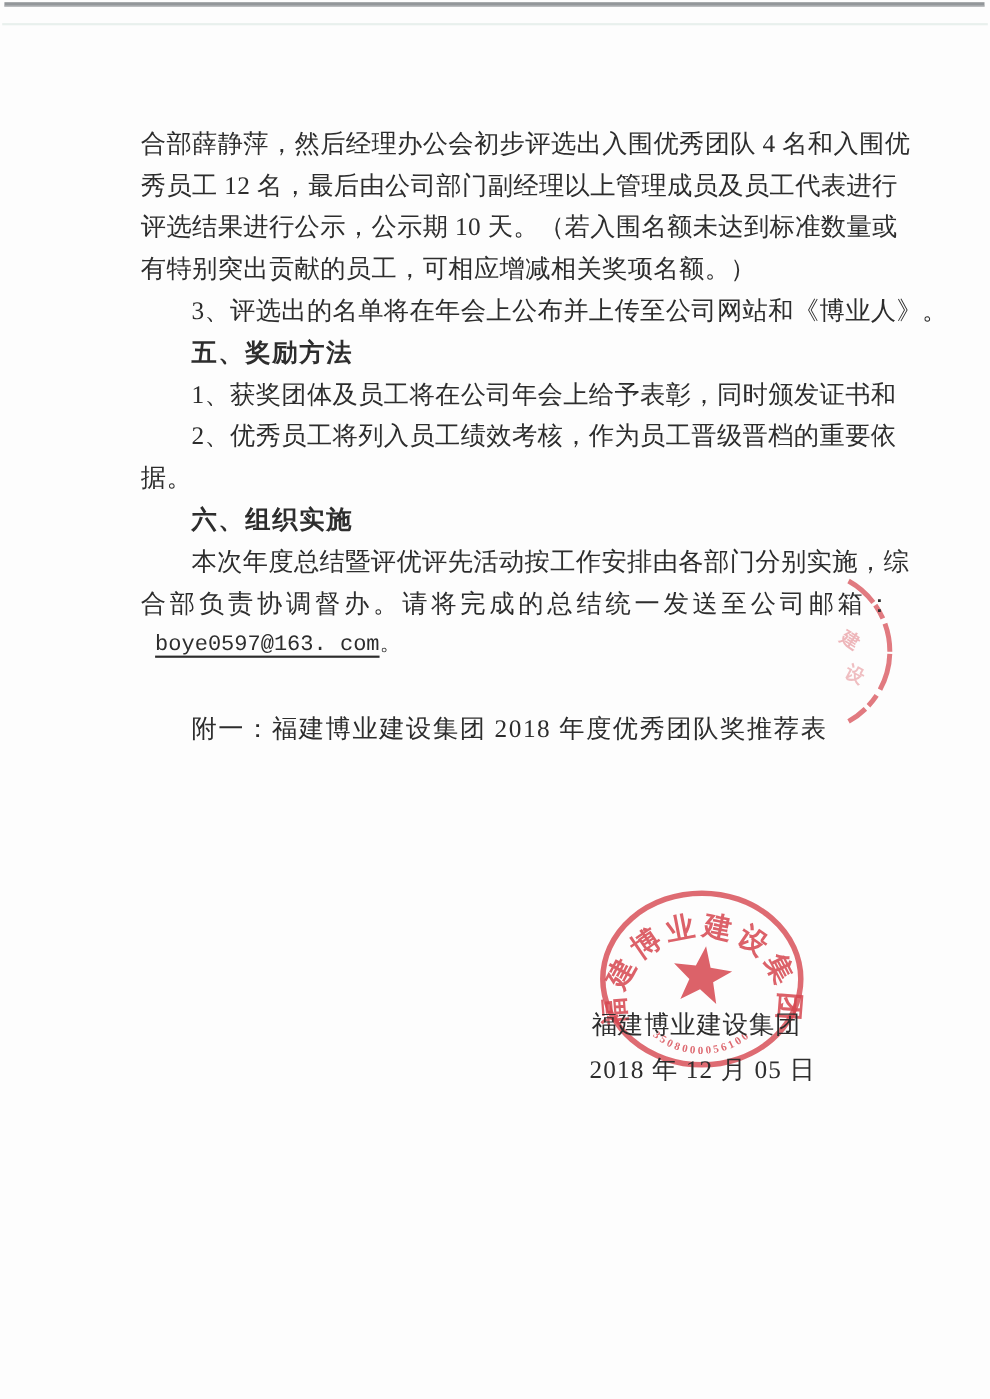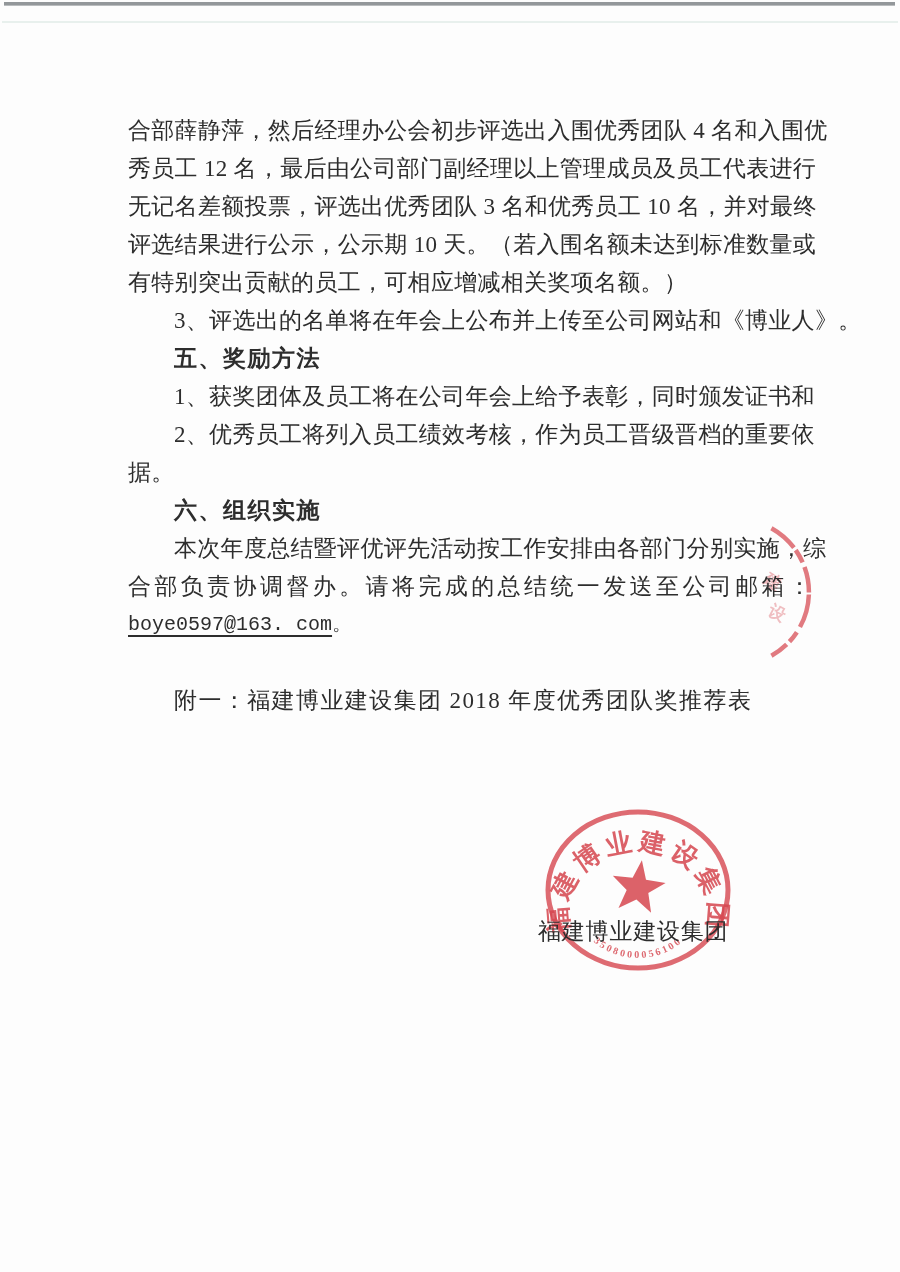--- a/index.html
+++ b/index.html
@@ -81,7 +81,6 @@
   <div class="doc">
     <div class="line">合部薛静萍，然后经理办公会初步评选出入围优秀团队 4 名和入围优</div>
     <div class="line">秀员工 12 名，最后由公司部门副经理以上管理成员及员工代表进行</div>
-    <div class="line">无记名差额投票，评选出优秀团队 3 名和优秀员工 10 名，并对最终</div>
     <div class="line">评选结果进行公示，公示期 10 天。（若入围名额未达到标准数量或</div>
     <div class="line">有特别突出贡献的员工，可相应增减相关奖项名额。）</div>
     <div class="line ind">3、评选出的名单将在年会上公布并上传至公司网站和《博业人》。</div>

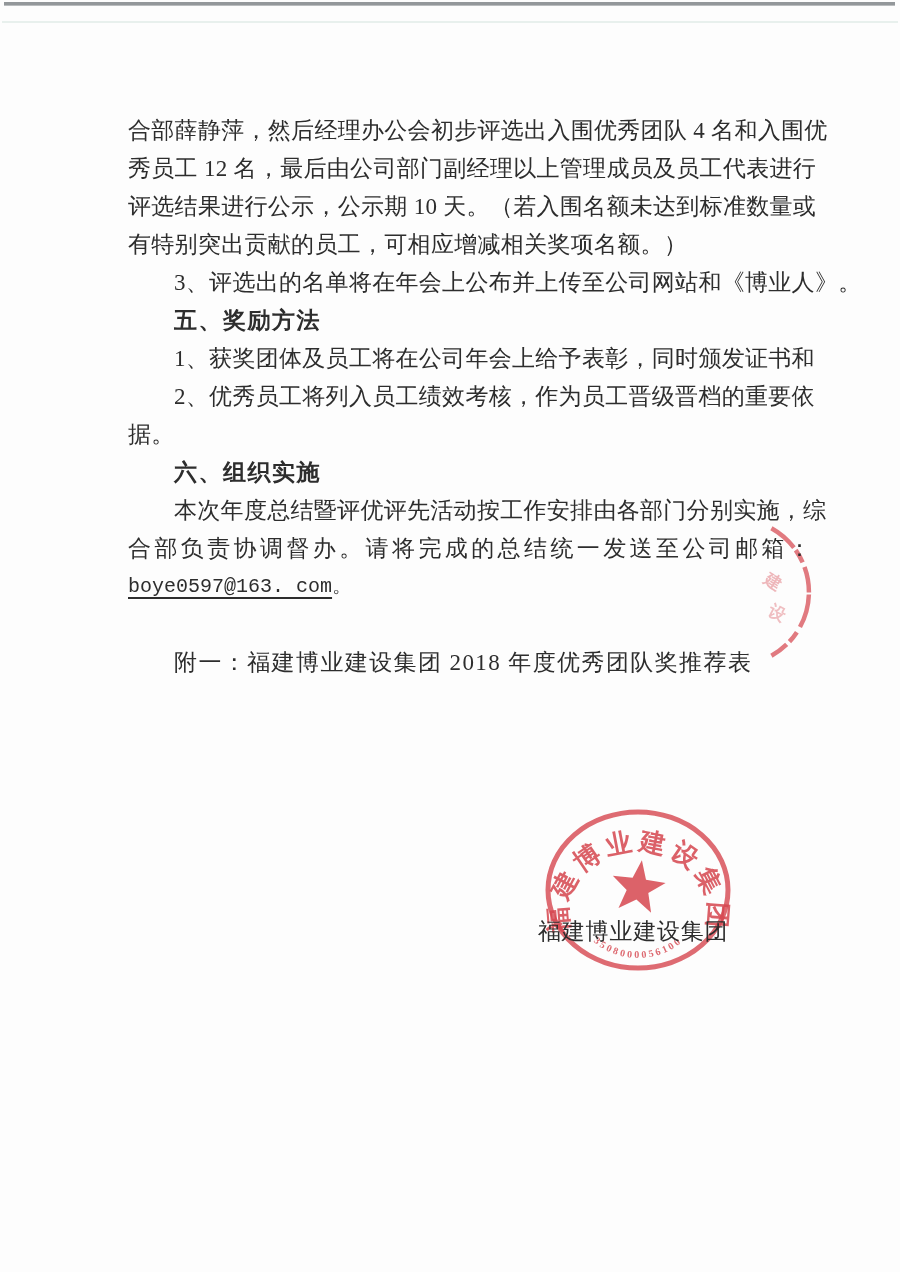--- a/index.html
+++ b/index.html
@@ -31,7 +31,7 @@
     font-family:"Liberation Mono","DejaVu Sans Mono",monospace;
     font-size:20px;letter-spacing:0;
   }
-  .email{text-decoration:underline;text-underline-offset:5px;}
+  .email{text-decoration:underline;text-underline-offset:5px;margin-left:13px;}
   .spacer{height:38px;}
   .att{padding-left:46px;letter-spacing:1.4px;}
   .sig-company{

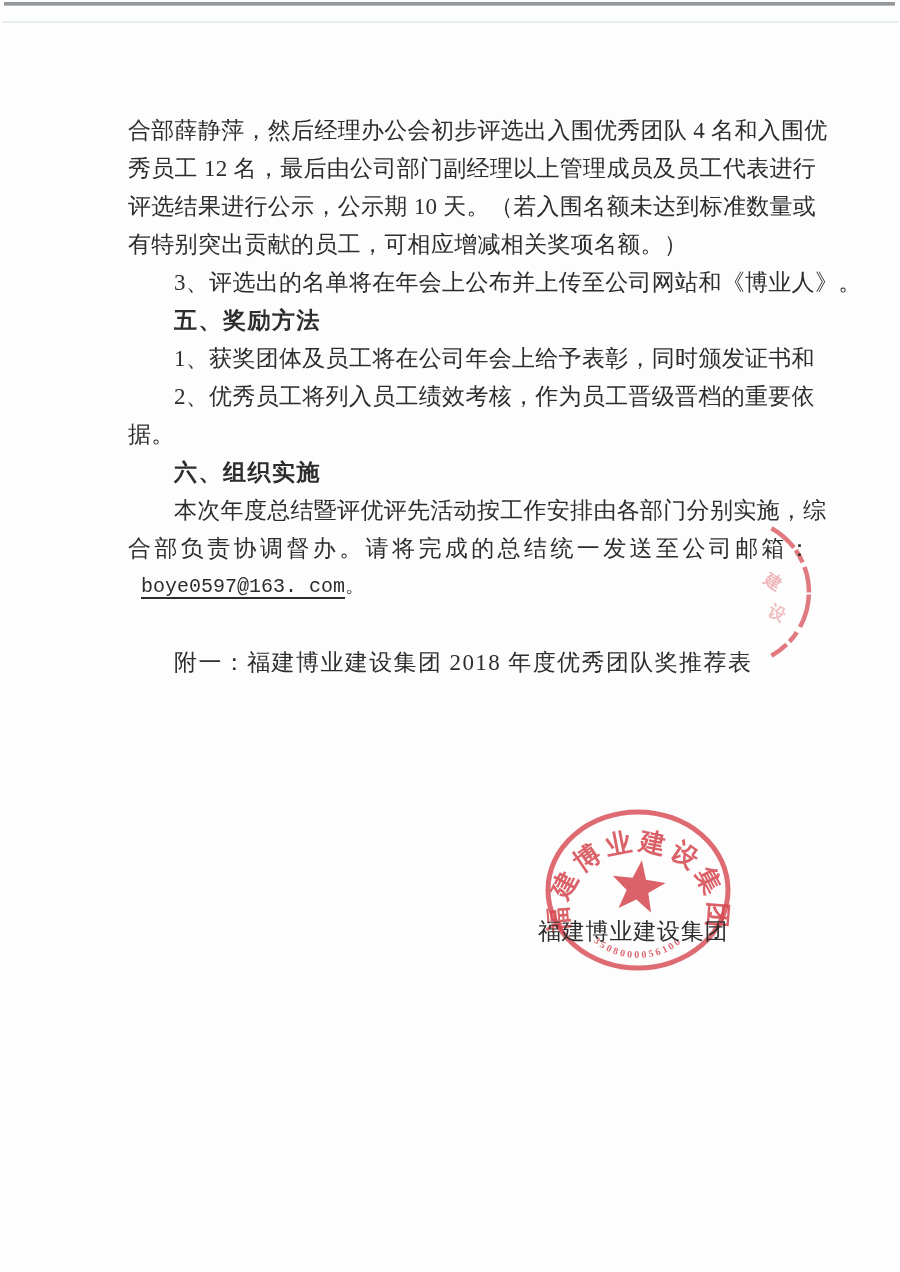--- a/index.html
+++ b/index.html
@@ -99,6 +99,7 @@
   </div>
 
   <div class="sig-company">福建博业建设集团</div>
+  <div class="sig-date">2018 年 12 月 05 日</div>
 
 </div>
 

